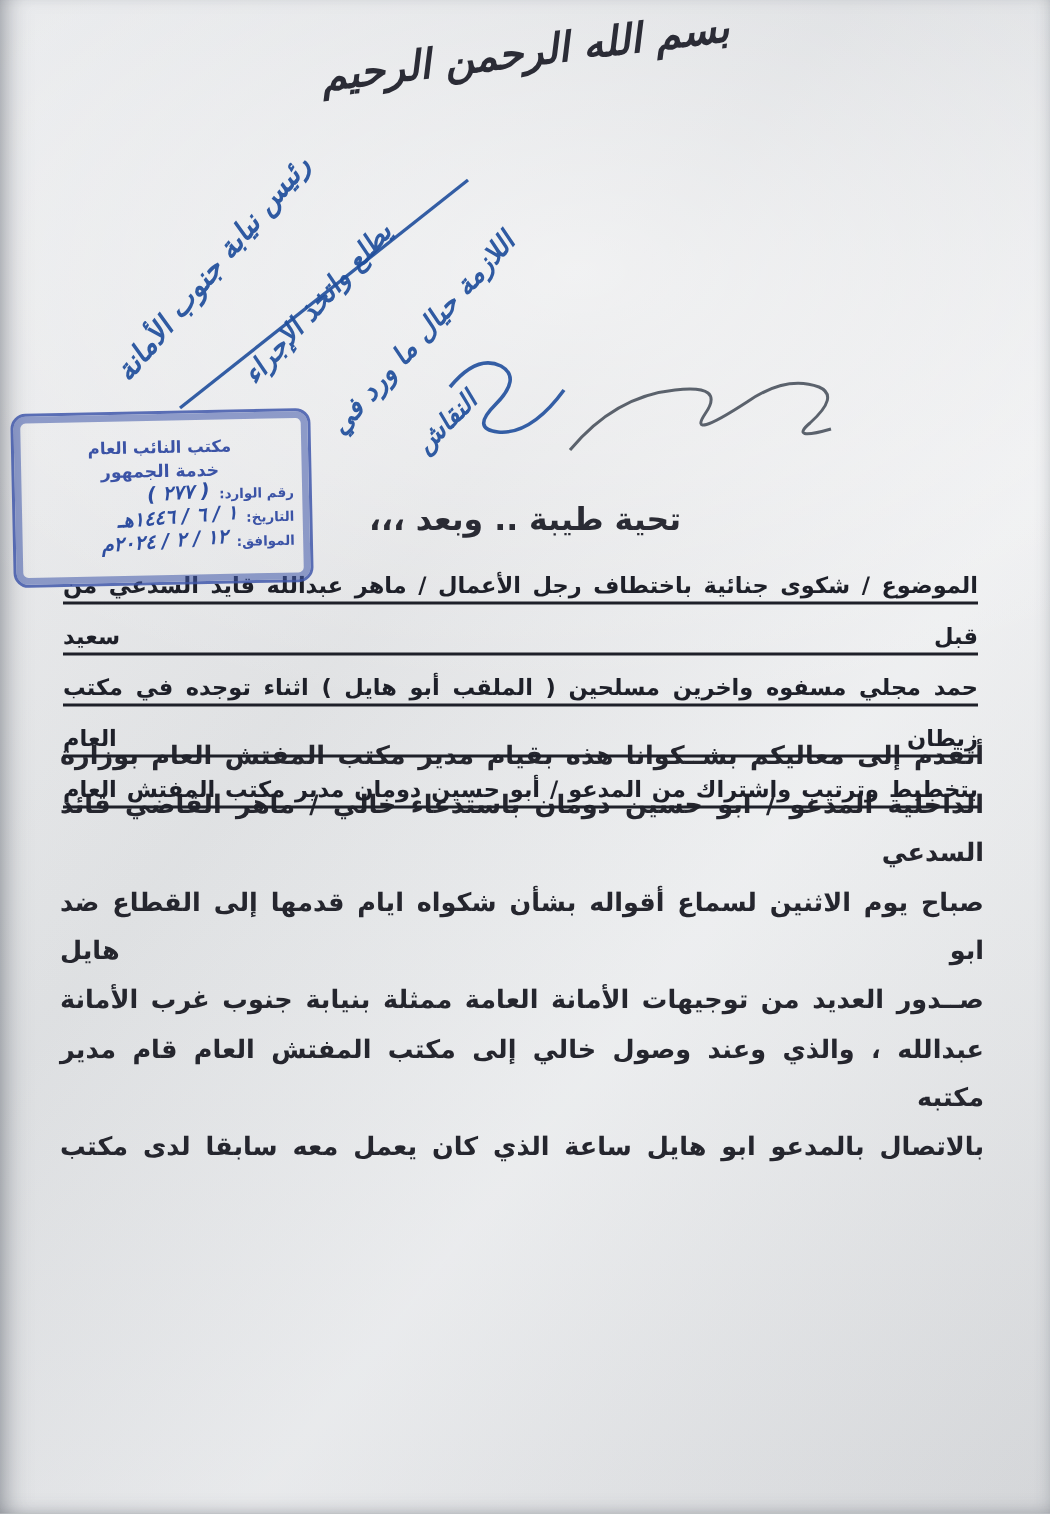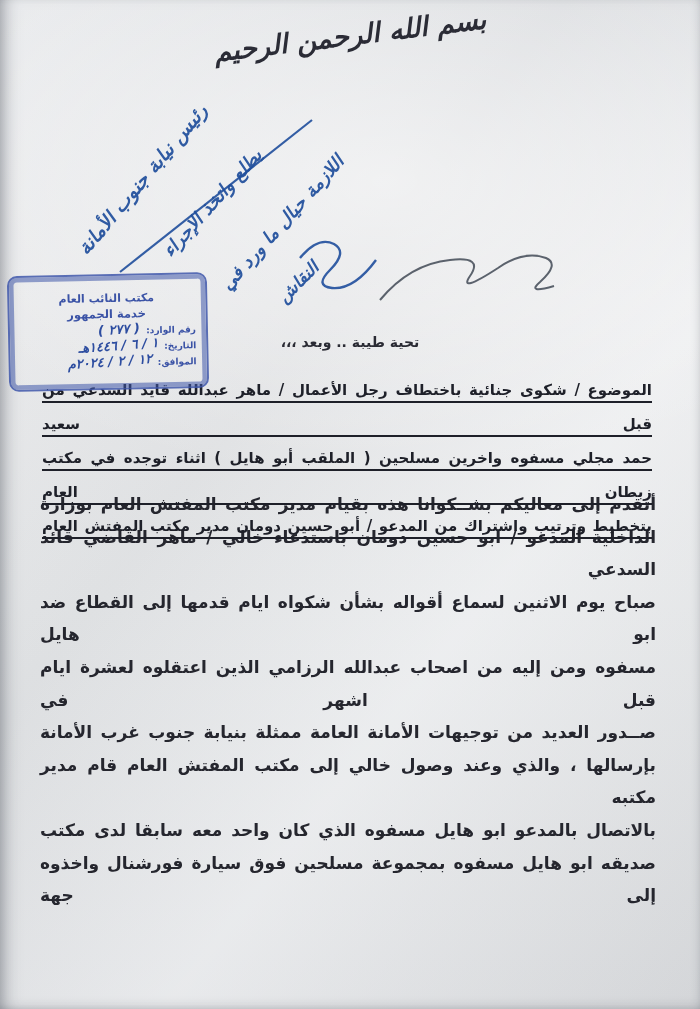--- a/index.html
+++ b/index.html
@@ -58,7 +58,7 @@
   
   .greeting{
     position:absolute;top:334px;left:160px;right:160px;text-align:center;
-    font-size:14px;font-weight:bold;color:#2a2b34;
+    font-size:21px;font-weight:bold;color:#2a2b34;
   }
   
   .subject{position:absolute;top:373px;right:48px;left:42px;z-index:1;}

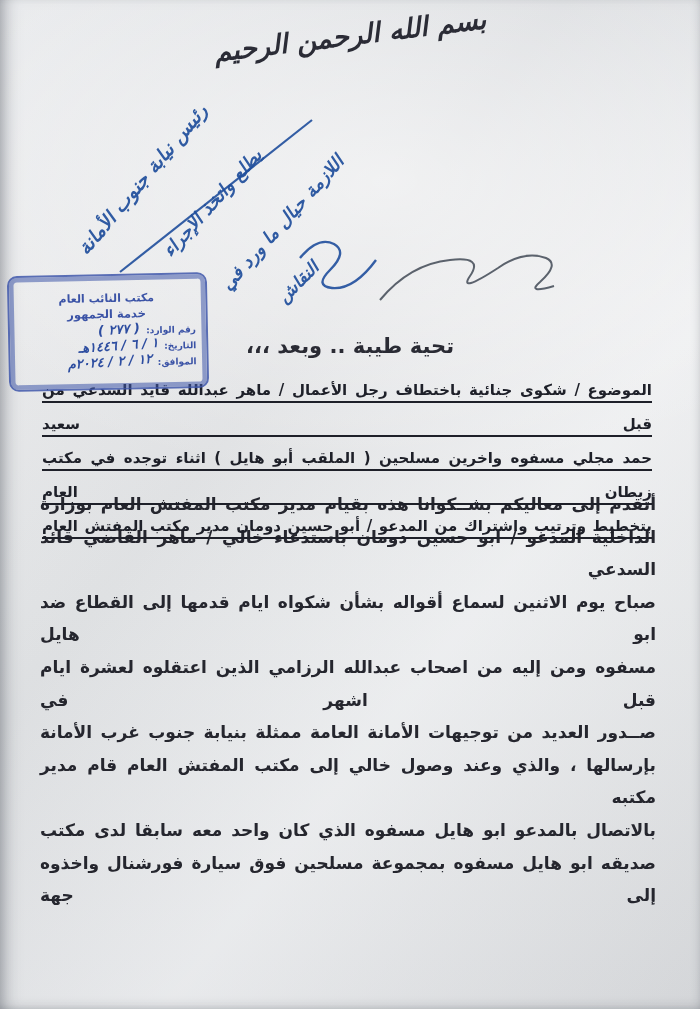--- a/index.html
+++ b/index.html
@@ -122,7 +122,6 @@
     <div class="body-line">أتقدم إلى معاليكم بشــكوانا هذه بقيام مدير مكتب المفتش العام بوزارة</div>
     <div class="body-line">الداخلية المدعو / ابو حسين دومان باستدعاء خالي / ماهر القاضي قائد السدعي</div>
     <div class="body-line">صباح يوم الاثنين لسماع أقواله بشأن شكواه ايام قدمها إلى القطاع ضد ابو هايل</div>
-    <div class="body-line">مسفوه ومن إليه من اصحاب عبدالله الرزامي الذين اعتقلوه لعشرة ايام قبل اشهر في</div>
     <div class="body-line">صــدور العديد من توجيهات الأمانة العامة ممثلة بنيابة جنوب غرب الأمانة</div>
     <div class="body-line">بإرسالها ، والذي وعند وصول خالي إلى مكتب المفتش العام قام مدير مكتبه</div>
     <div class="body-line">بالاتصال بالمدعو ابو هايل مسفوه الذي كان واحد معه سابقا لدى مكتب</div>

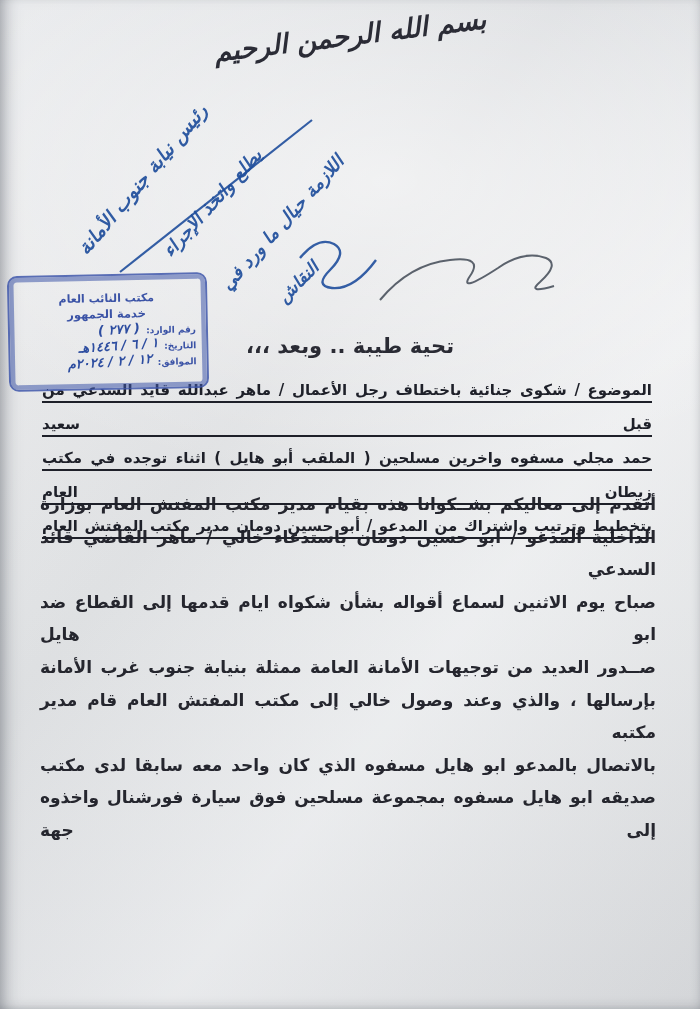--- a/index.html
+++ b/index.html
@@ -123,7 +123,7 @@
     <div class="body-line">الداخلية المدعو / ابو حسين دومان باستدعاء خالي / ماهر القاضي قائد السدعي</div>
     <div class="body-line">صباح يوم الاثنين لسماع أقواله بشأن شكواه ايام قدمها إلى القطاع ضد ابو هايل</div>
     <div class="body-line">صــدور العديد من توجيهات الأمانة العامة ممثلة بنيابة جنوب غرب الأمانة</div>
-    <div class="body-line">بإرسالها ، والذي وعند وصول خالي إلى مكتب المفتش العام قام مدير مكتبه</div>
+    <div class="body-line">عبدالله ، والذي وعند وصول خالي إلى مكتب المفتش العام قام مدير مكتبه</div>
     <div class="body-line">بالاتصال بالمدعو ابو هايل مسفوه الذي كان واحد معه سابقا لدى مكتب</div>
     <div class="body-line">صديقه ابو هايل مسفوه بمجموعة مسلحين فوق سيارة فورشنال واخذوه إلى جهة</div>
 

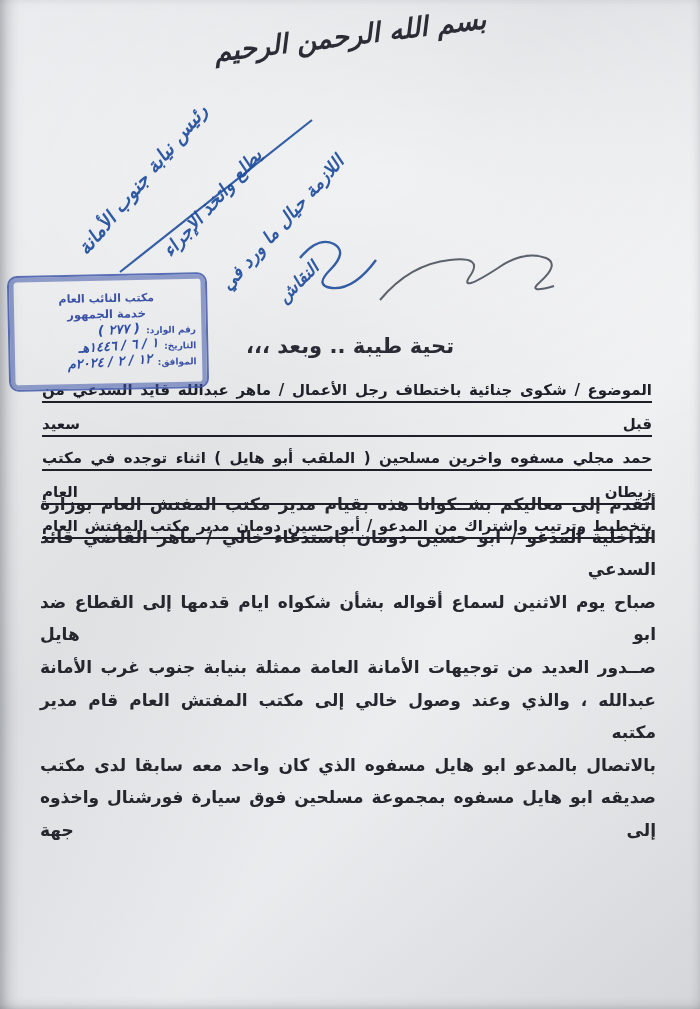--- a/index.html
+++ b/index.html
@@ -124,7 +124,7 @@
     <div class="body-line">صباح يوم الاثنين لسماع أقواله بشأن شكواه ايام قدمها إلى القطاع ضد ابو هايل</div>
     <div class="body-line">صــدور العديد من توجيهات الأمانة العامة ممثلة بنيابة جنوب غرب الأمانة</div>
     <div class="body-line">عبدالله ، والذي وعند وصول خالي إلى مكتب المفتش العام قام مدير مكتبه</div>
-    <div class="body-line">بالاتصال بالمدعو ابو هايل مسفوه الذي كان واحد معه سابقا لدى مكتب</div>
+    <div class="body-line">بالاتصال بالمدعو ابو هايل ساعة الذي كان يعمل معه سابقا لدى مكتب</div>
     <div class="body-line">صديقه ابو هايل مسفوه بمجموعة مسلحين فوق سيارة فورشنال واخذوه إلى جهة</div>
 
   </div>

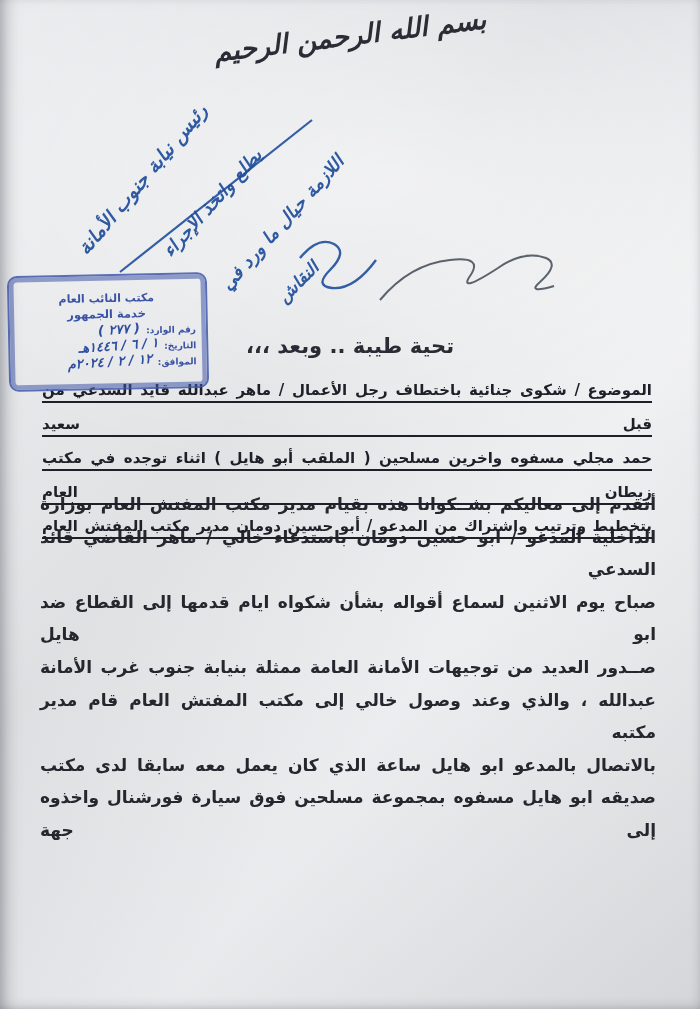--- a/index.html
+++ b/index.html
@@ -125,7 +125,6 @@
     <div class="body-line">صــدور العديد من توجيهات الأمانة العامة ممثلة بنيابة جنوب غرب الأمانة</div>
     <div class="body-line">عبدالله ، والذي وعند وصول خالي إلى مكتب المفتش العام قام مدير مكتبه</div>
     <div class="body-line">بالاتصال بالمدعو ابو هايل ساعة الذي كان يعمل معه سابقا لدى مكتب</div>
-    <div class="body-line">صديقه ابو هايل مسفوه بمجموعة مسلحين فوق سيارة فورشنال واخذوه إلى جهة</div>
 
   </div>
 

